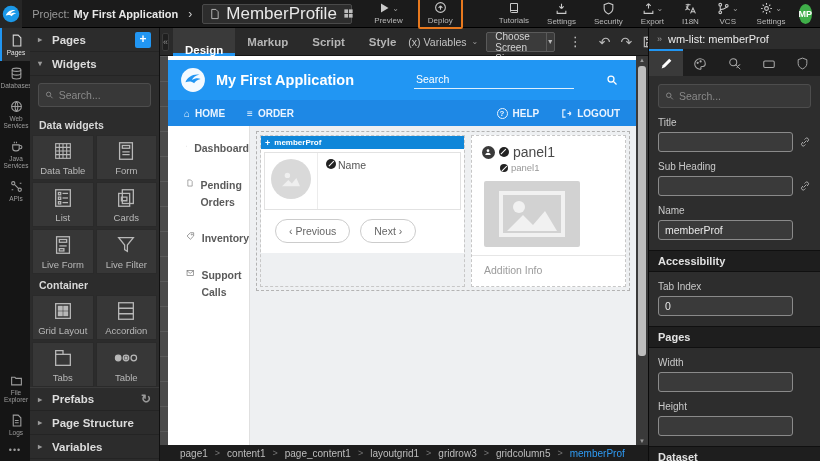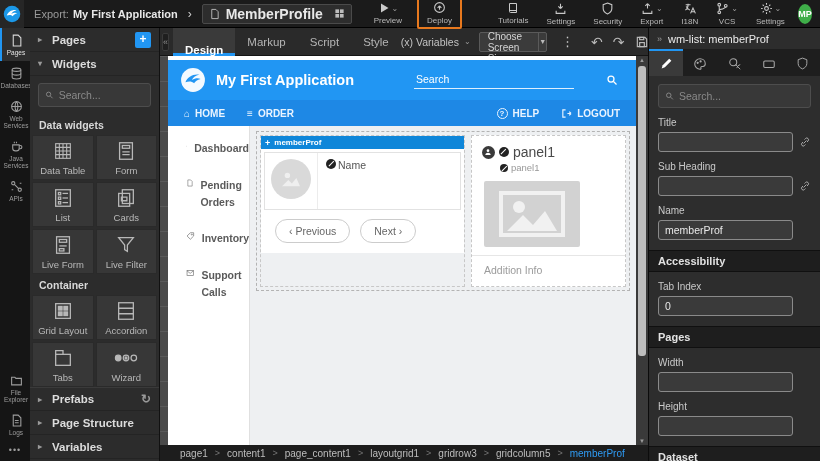--- a/index.html
+++ b/index.html
@@ -158,7 +158,7 @@
       </svg>
   </div>
   <div class="proj">
-    <span>Export:</span>
+    <span>Project:</span>
     <b>My First Application</b>
   </div>
   <span class="proj-chev">›</span>

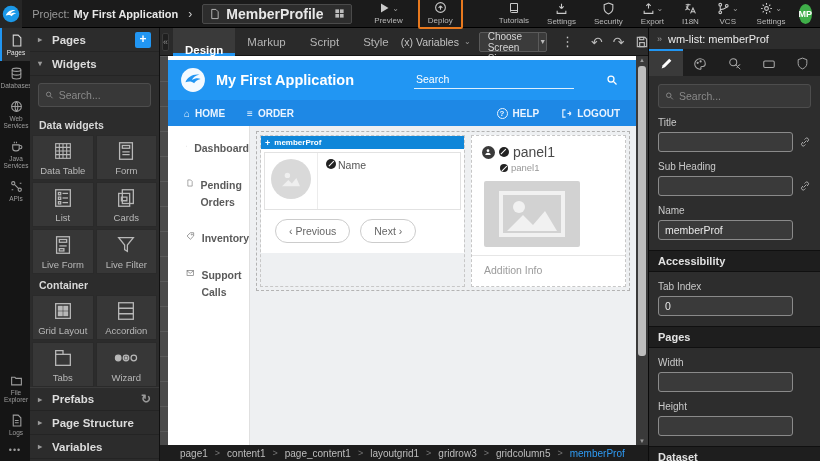--- a/index.html
+++ b/index.html
@@ -17,7 +17,7 @@
   .proj-chev { color:#cfcfcf; font-size:12px; margin:0 10px; }
   .page-tab { display:flex; align-items:center; gap:6px; background:#2d2d2d; border:1px solid #4a4a4a;
     border-radius:2px; height:20px; padding:0 6px; min-width:150px; }
-  .page-tab span { color:#e8e8e8; font-size:14px; font-weight:bold; flex:1; }
+  .page-tab span { color:#e8e8e8; font-size:17px; font-weight:normal; flex:1; }
   .tb-item { display:flex; flex-direction:column; align-items:center; justify-content:center;
     color:#b9b9b9; font-size:8px; gap:2px; margin:0 9px; cursor:pointer; }
   .tb-item .lbl { white-space:nowrap; }

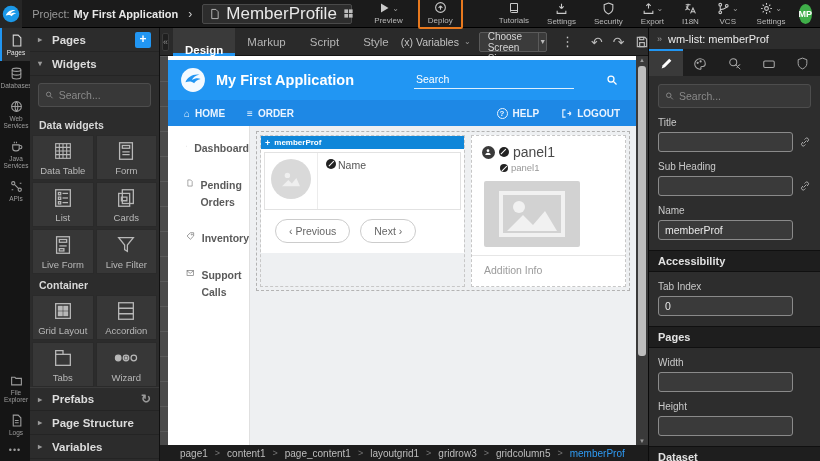--- a/index.html
+++ b/index.html
@@ -60,7 +60,7 @@
   .ctoolbar { height:28px; background:#2a2a2a; display:flex; align-items:center; border-bottom:1px solid #151515; flex:0 0 auto; }
   .collapse-sq { width:14px; height:18px; background:#1f1f1f; color:#8f8f8f; font-size:9px; display:flex;
     align-items:center; justify-content:center; margin:0 4px 0 2px; border:1px solid #3a3a3a; border-radius:2px; cursor:pointer;}
-  .ctab { color:#b5b5b5; font-size:11.5px; padding:0 12px; height:28px; display:flex; align-items:center; cursor:pointer; }
+  .ctab { color:#b5b5b5; font-size:11.5px; padding:0 12px; height:28px; display:flex; align-items:center; cursor:pointer;font-weight:bold; }
   .ctab.active { color:#fff; background:#3a3a3a; border-bottom:3px solid #2196f3; font-weight:bold; padding-top:20px; }
   .vars { color:#c3c3c3; font-size:10.5px; display:flex; align-items:center; gap:3px; margin-left:auto; cursor:pointer; }
   .screensize { margin:0 8px; height:20px; background:#3b3b3b; border:1px solid #5a5a5a; border-radius:2px;

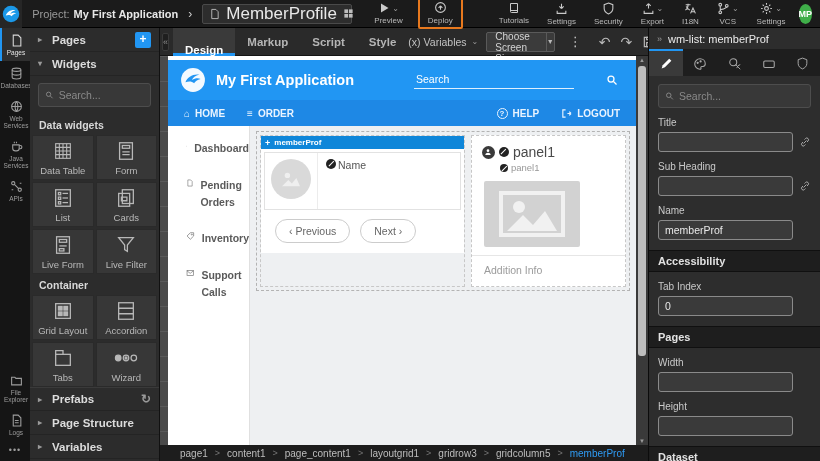--- a/index.html
+++ b/index.html
@@ -411,7 +411,7 @@
           <circle cx="15" cy="12" r="1.2" fill="#b8b8b8"></circle>
           <circle cx="24" cy="12" r="3.2"></circle>
         </svg>
-      <span class="lbl">Wizard</span>
+      <span class="lbl">Table</span>
     </div>
   </div>
   <div class="acc-row" style="border-top:1px solid #3a3a3a;">

